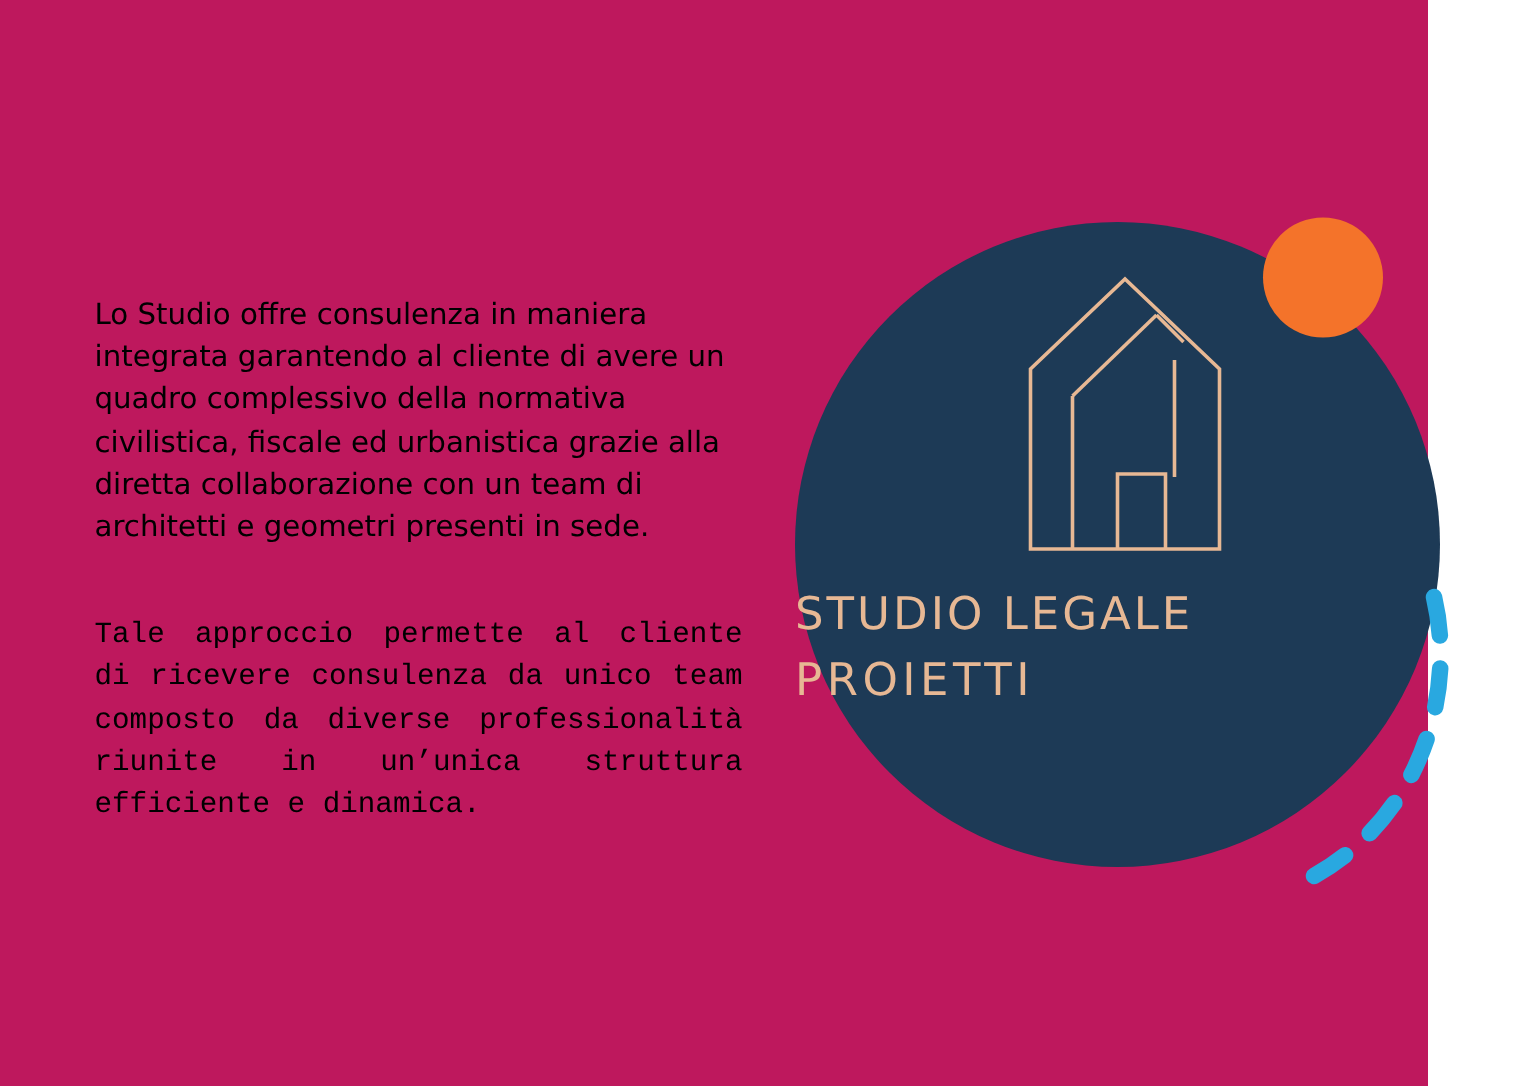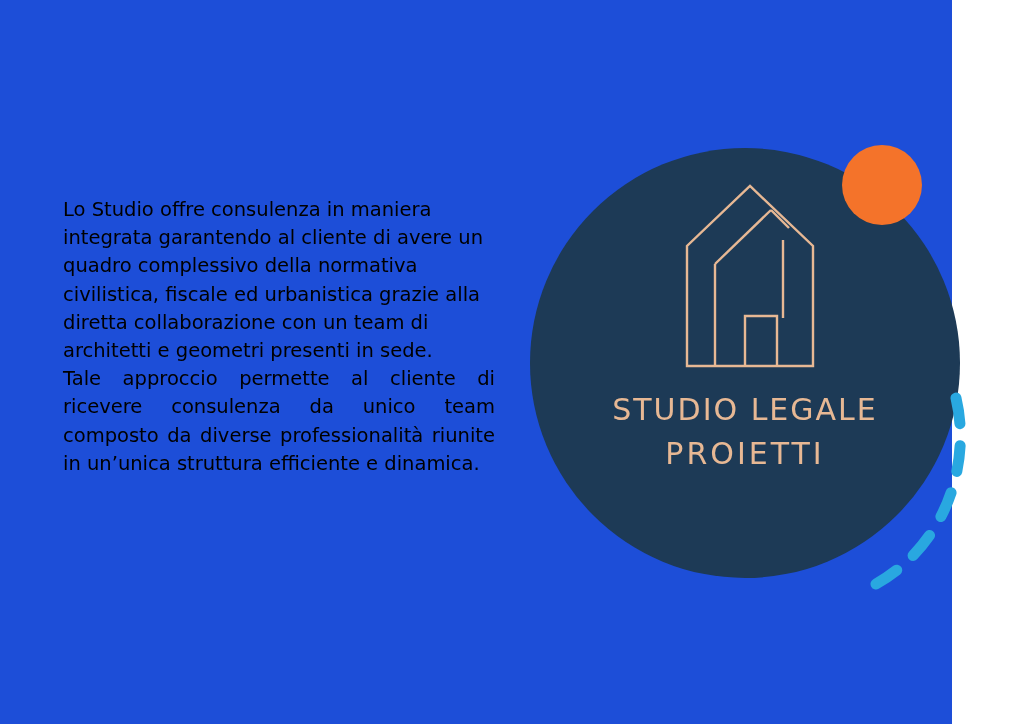--- a/index.html
+++ b/index.html
@@ -18,7 +18,7 @@
     position: relative;
     width: 952px;
     height: 724px;
-    background: #1d4ed8;
+    background: #be185d;
   }
 
   

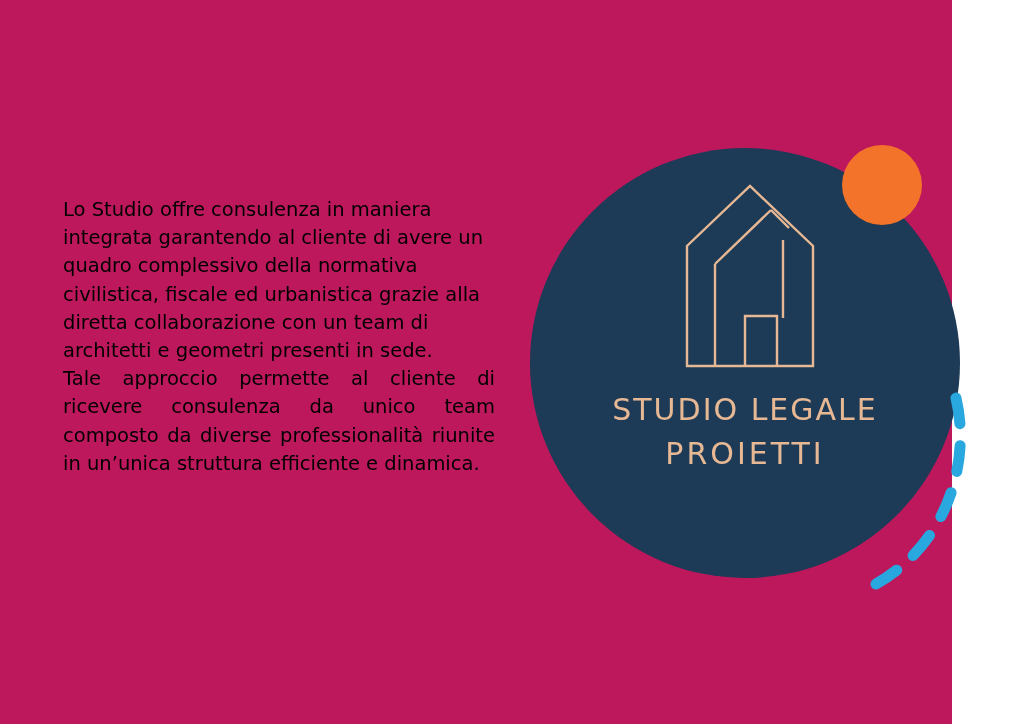--- a/index.html
+++ b/index.html
@@ -39,6 +39,8 @@
   }
   .paragraph.second {
     text-align: justify;
+    margin-top: 44px;
+    font-family: Liberation Mono, monospace;
   }
 
   

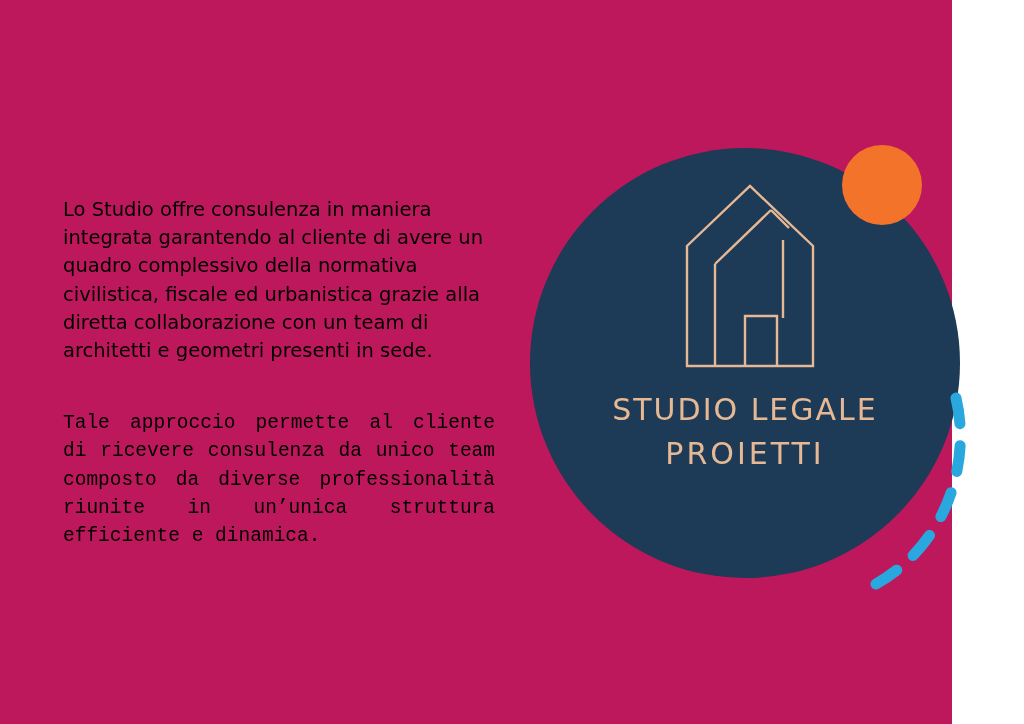--- a/index.html
+++ b/index.html
@@ -85,7 +85,7 @@
     left: 10px;
     top: 264px;
     width: 430px;
-    text-align: center;
+    text-align: left;
     color: #e7b894;
     font-family: "DejaVu Sans", sans-serif;
     letter-spacing: 2px;

